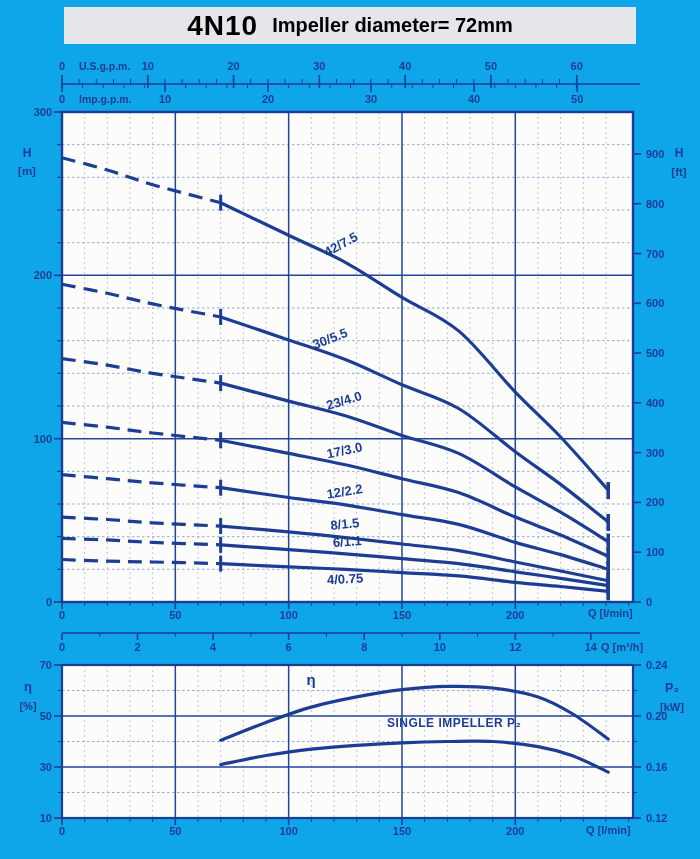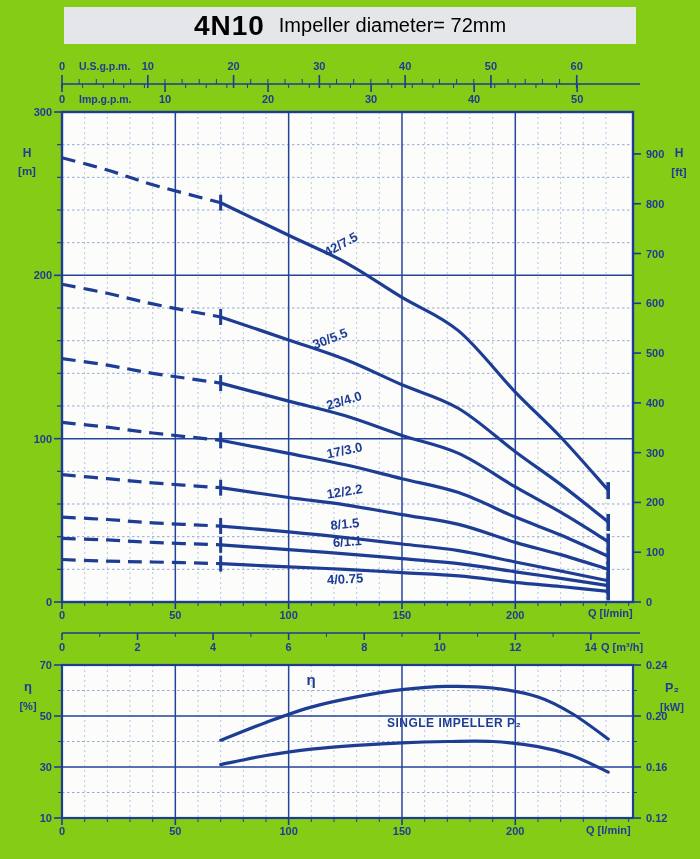--- a/index.html
+++ b/index.html
@@ -5,7 +5,7 @@
   html,body{margin:0;padding:0;background:#e8e6e2;}
   .page{
     position:relative;width:700px;height:859px;overflow:hidden;
-    background:#84cc16;
+    background:#0ea5e9;
     font-family:"Liberation Sans","DejaVu Sans",sans-serif;
   }
   .title-band{

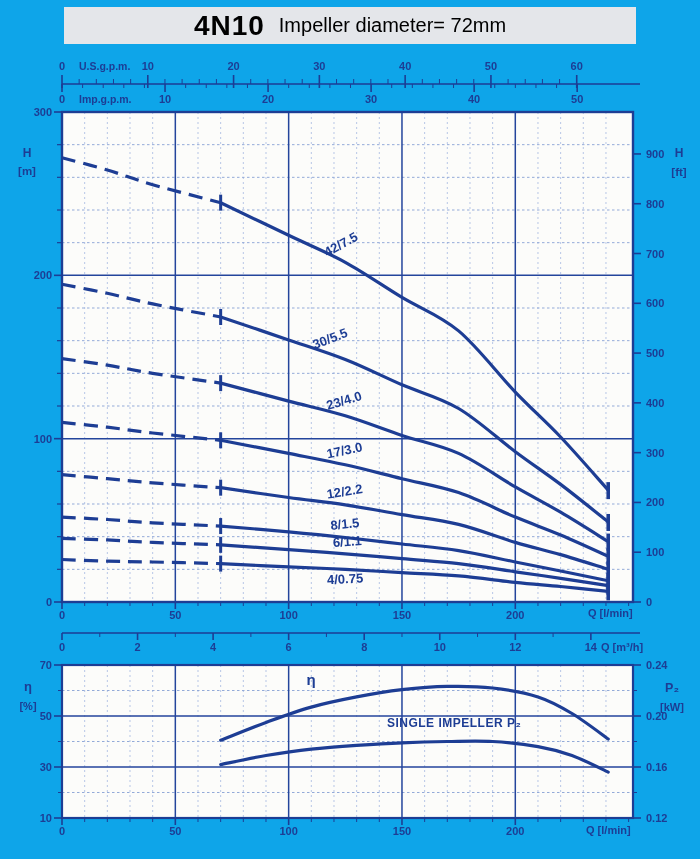--- a/index.html
+++ b/index.html
@@ -14,7 +14,7 @@
     display:flex;align-items:center;justify-content:center;gap:14px;
   }
   .title-model{font-size:28px;font-weight:bold;letter-spacing:1px;}
-  .title-sub{font-size:20px;font-weight:normal;}
+  .title-sub{font-size:20px;font-weight:bold;}
   svg text{font-family:"Liberation Sans","DejaVu Sans",sans-serif;}
 </style>
 </head>

